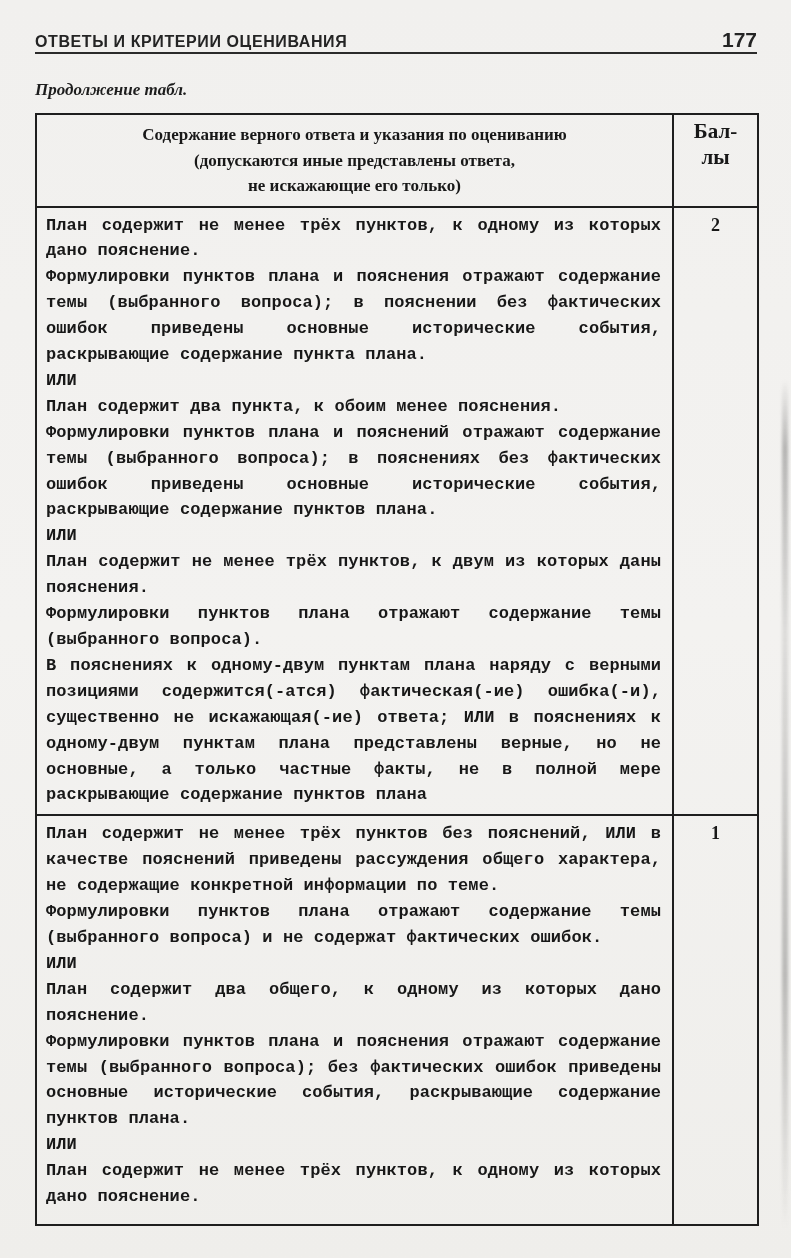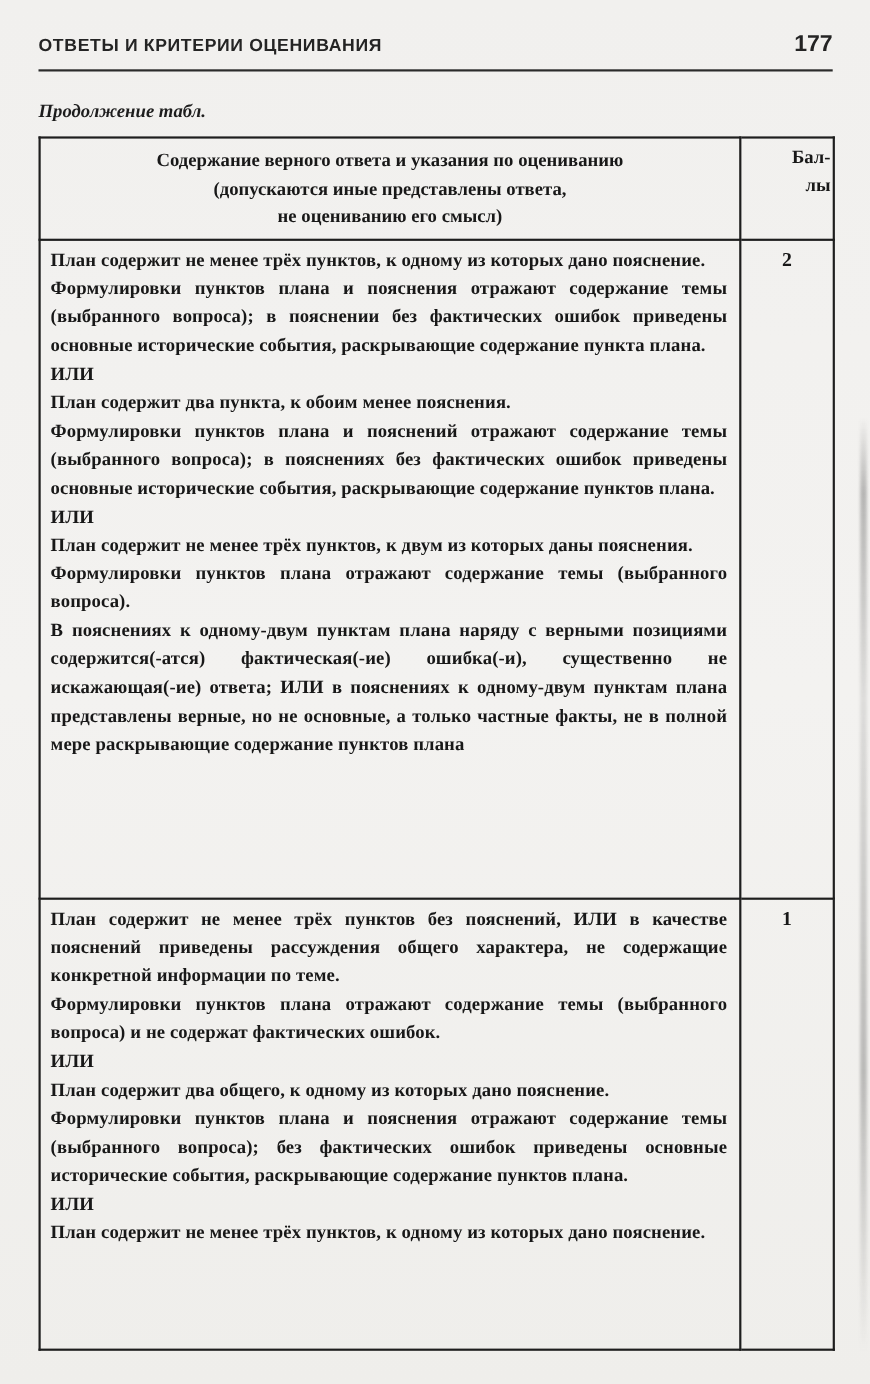--- a/index.html
+++ b/index.html
@@ -20,7 +20,7 @@
   
   .running-head{
     display:flex;justify-content:space-between;align-items:baseline;
-    padding-bottom:11px;
+    padding-bottom:0;
   }
   .running-head .title{
     font-family:"Liberation Sans","DejaVu Sans",sans-serif;

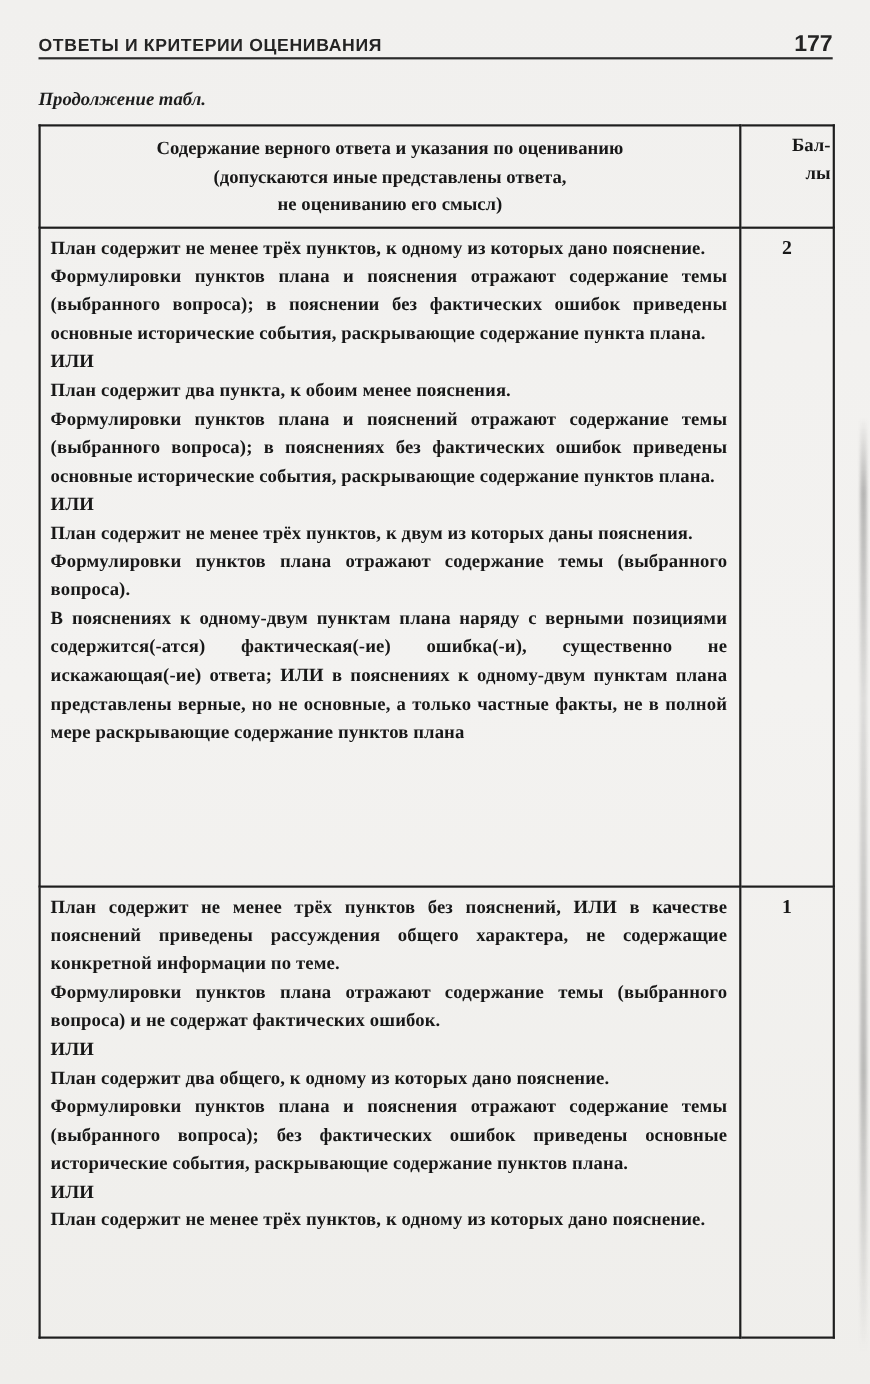--- a/index.html
+++ b/index.html
@@ -57,8 +57,8 @@
   }
   th.score-head{
     width:85px;
-    font-weight:700;font-size:17px;line-height:25.5px;
-    text-align:right;vertical-align:middle;padding:4px 2px;
+    font-weight:700;font-size:21px;line-height:25.5px;
+    text-align:center;vertical-align:middle;padding:4px 2px;
   }
   td.crit-cell{
     font-weight:700;font-size:17px;line-height:25.9px;

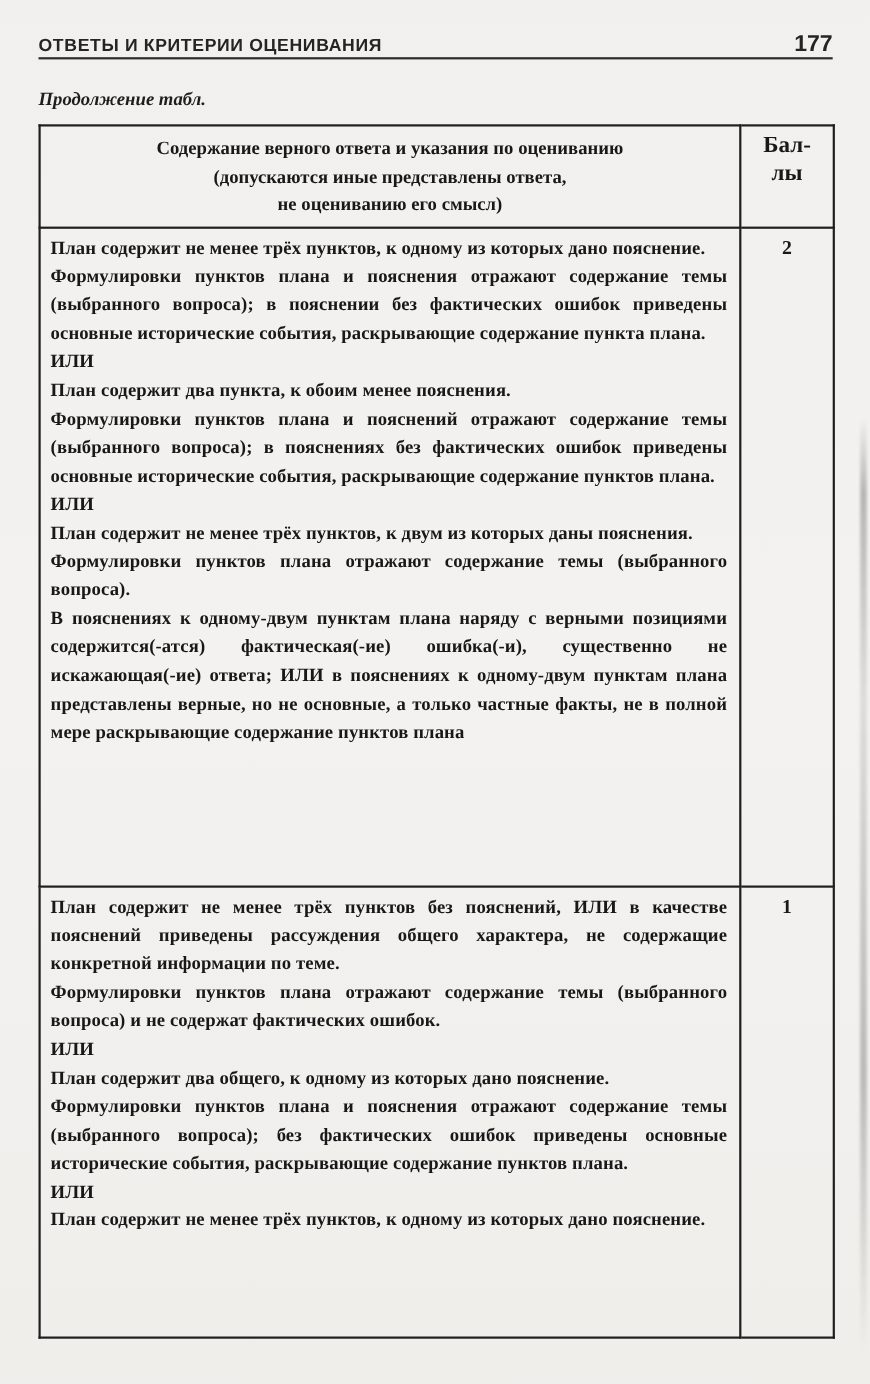--- a/index.html
+++ b/index.html
@@ -100,7 +100,7 @@
       <th class="crit-head">
         <span>Содержание верного ответа и указания по оцениванию</span><br>
         <span>(допускаются иные представлены ответа,</span><br>
-        <span>не оцениванию его смысл)</span>
+        <span>не искажающие его только)</span>
       </th>
       <th class="score-head">
         <span>Бал-</span><br>

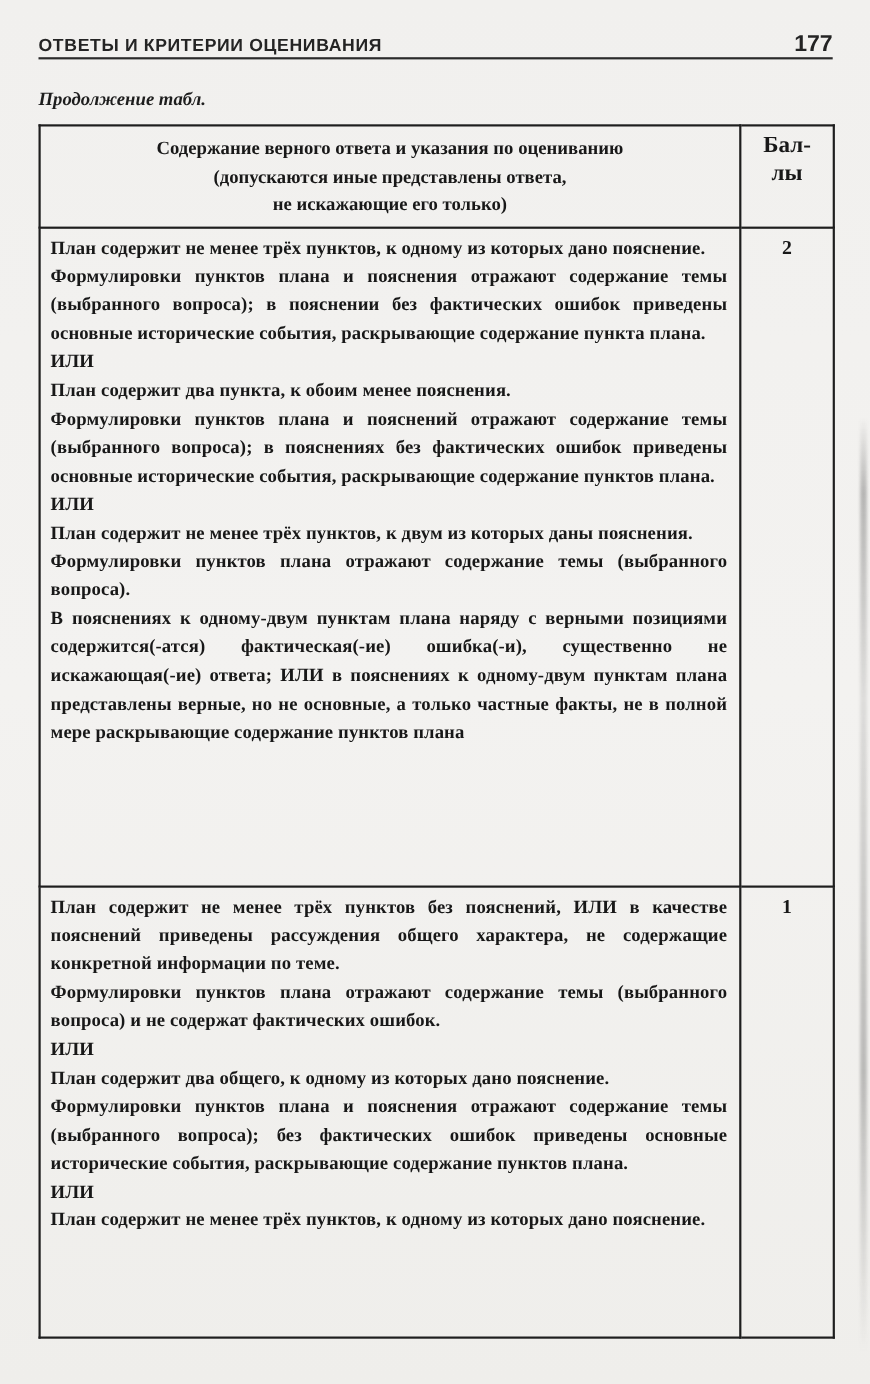--- a/index.html
+++ b/index.html
@@ -66,7 +66,7 @@
     padding:5px 11px 6px 9px;
     letter-spacing:0.1px;
   }
-  td.crit-cell p{margin:0;}
+  td.crit-cell p{margin:0;font-family:Liberation Mono, monospace;}
   td.score-cell{
     font-weight:700;font-size:18px;
     text-align:center;padding-top:7px;

